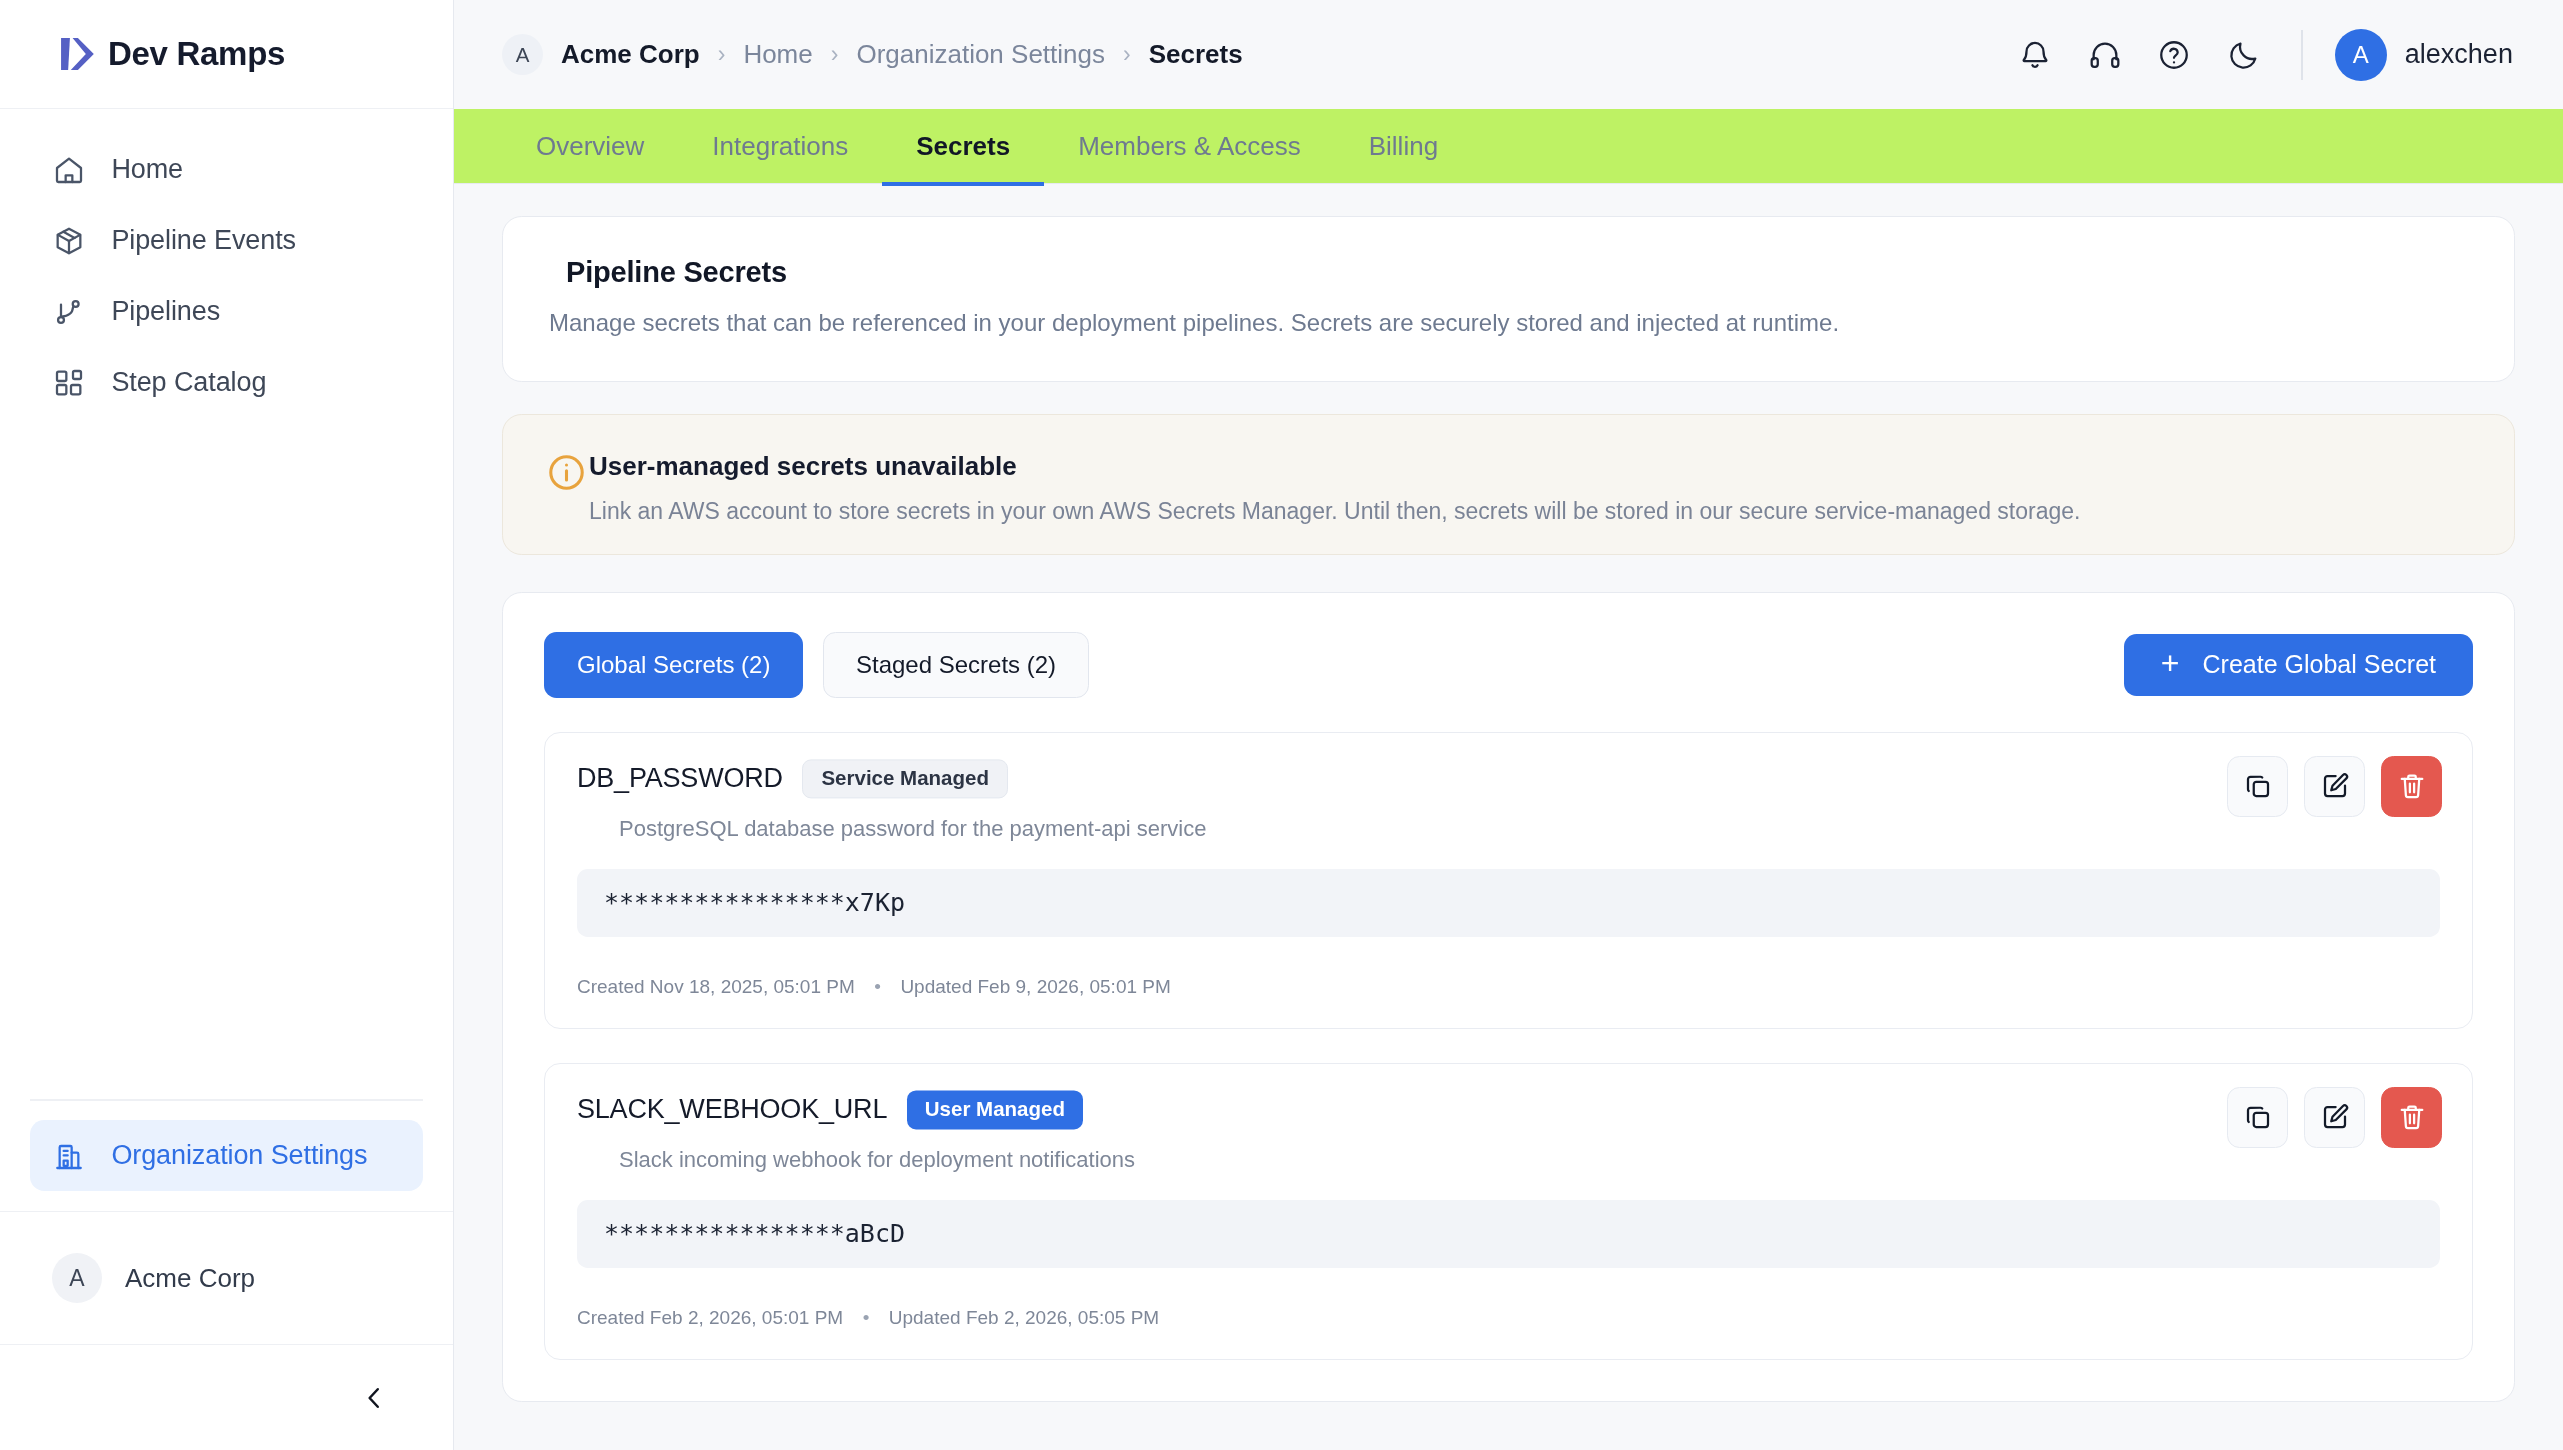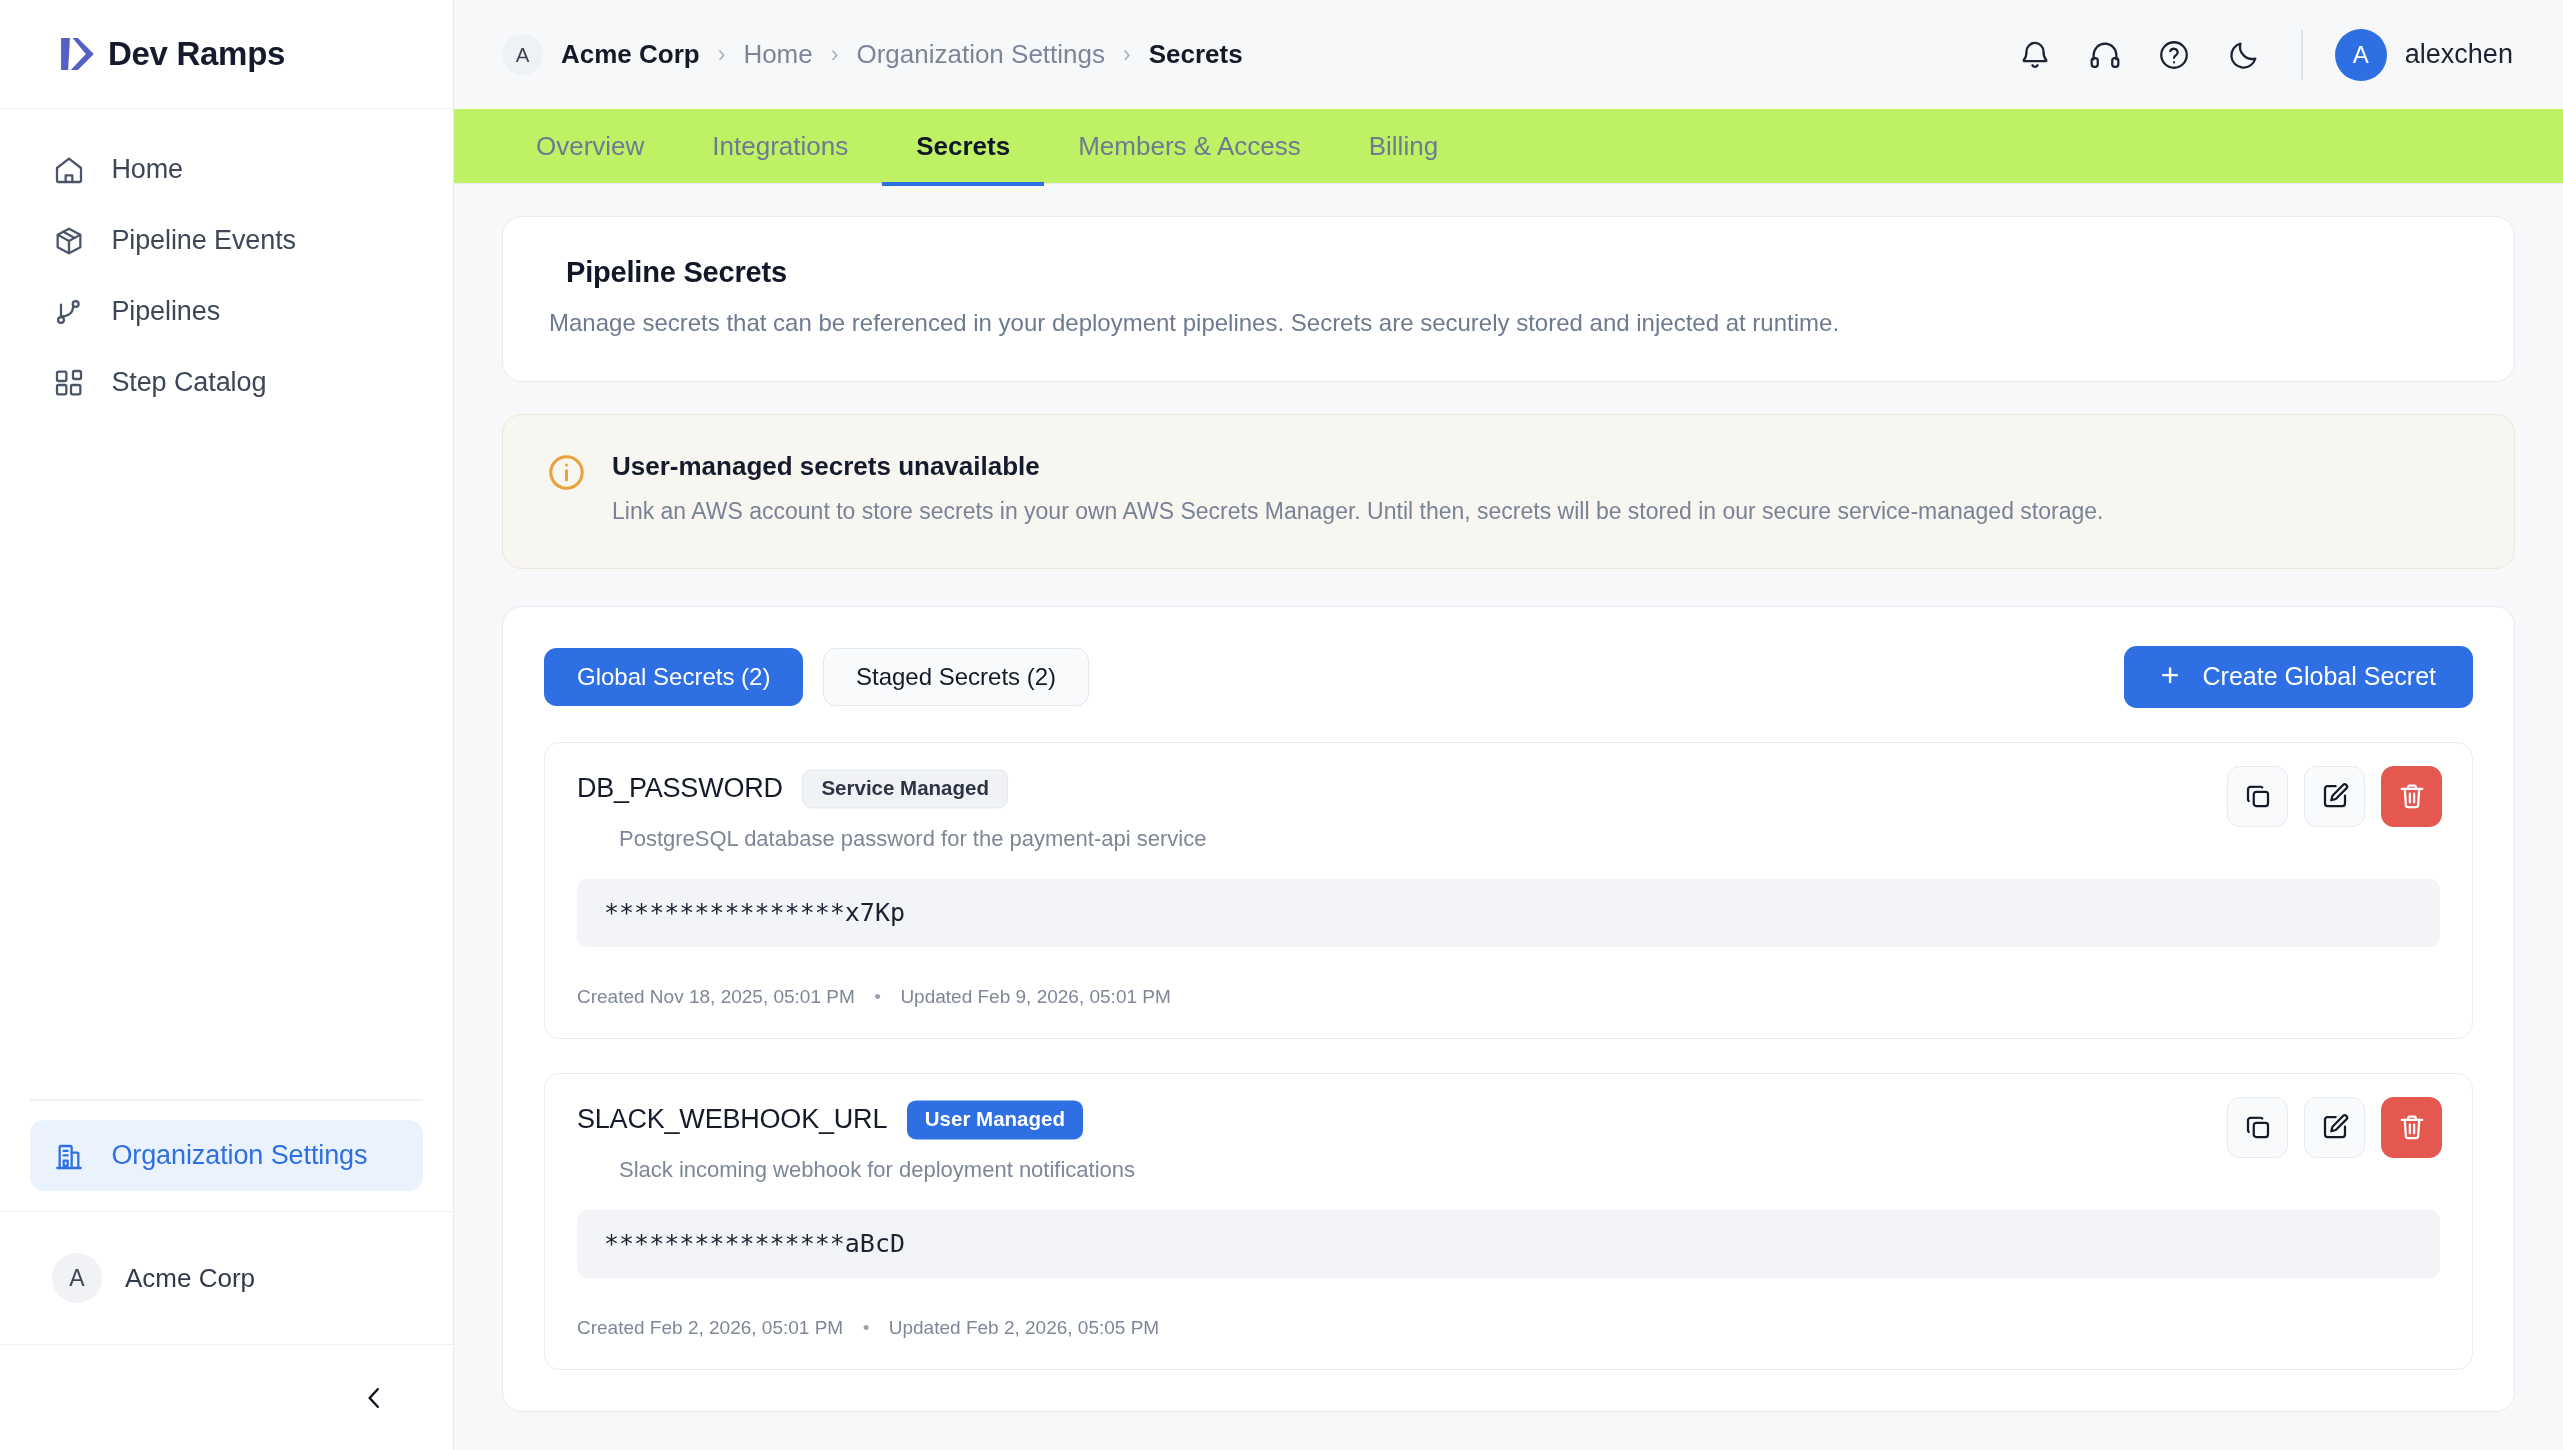--- a/index.html
+++ b/index.html
@@ -140,8 +140,8 @@
     background: #f8f6f1;
     border: 1.8px solid #ece7dc;
     border-radius: 19.6px;
-    padding: 36px 43px 43px 43px;
-    display: flex; gap: 23px; align-items: flex-start;
+    padding: 36px 43px 29px 43px;
+    display: flex; align-items: flex-start;
   }
   .alert-icon { flex: 0 0 43px; width: 43px; height: 43px; color: #e8a33d; margin-top: 1.8px;}
   .alert-title { font-size: 26px; font-weight: 700; color: #151b2d; }

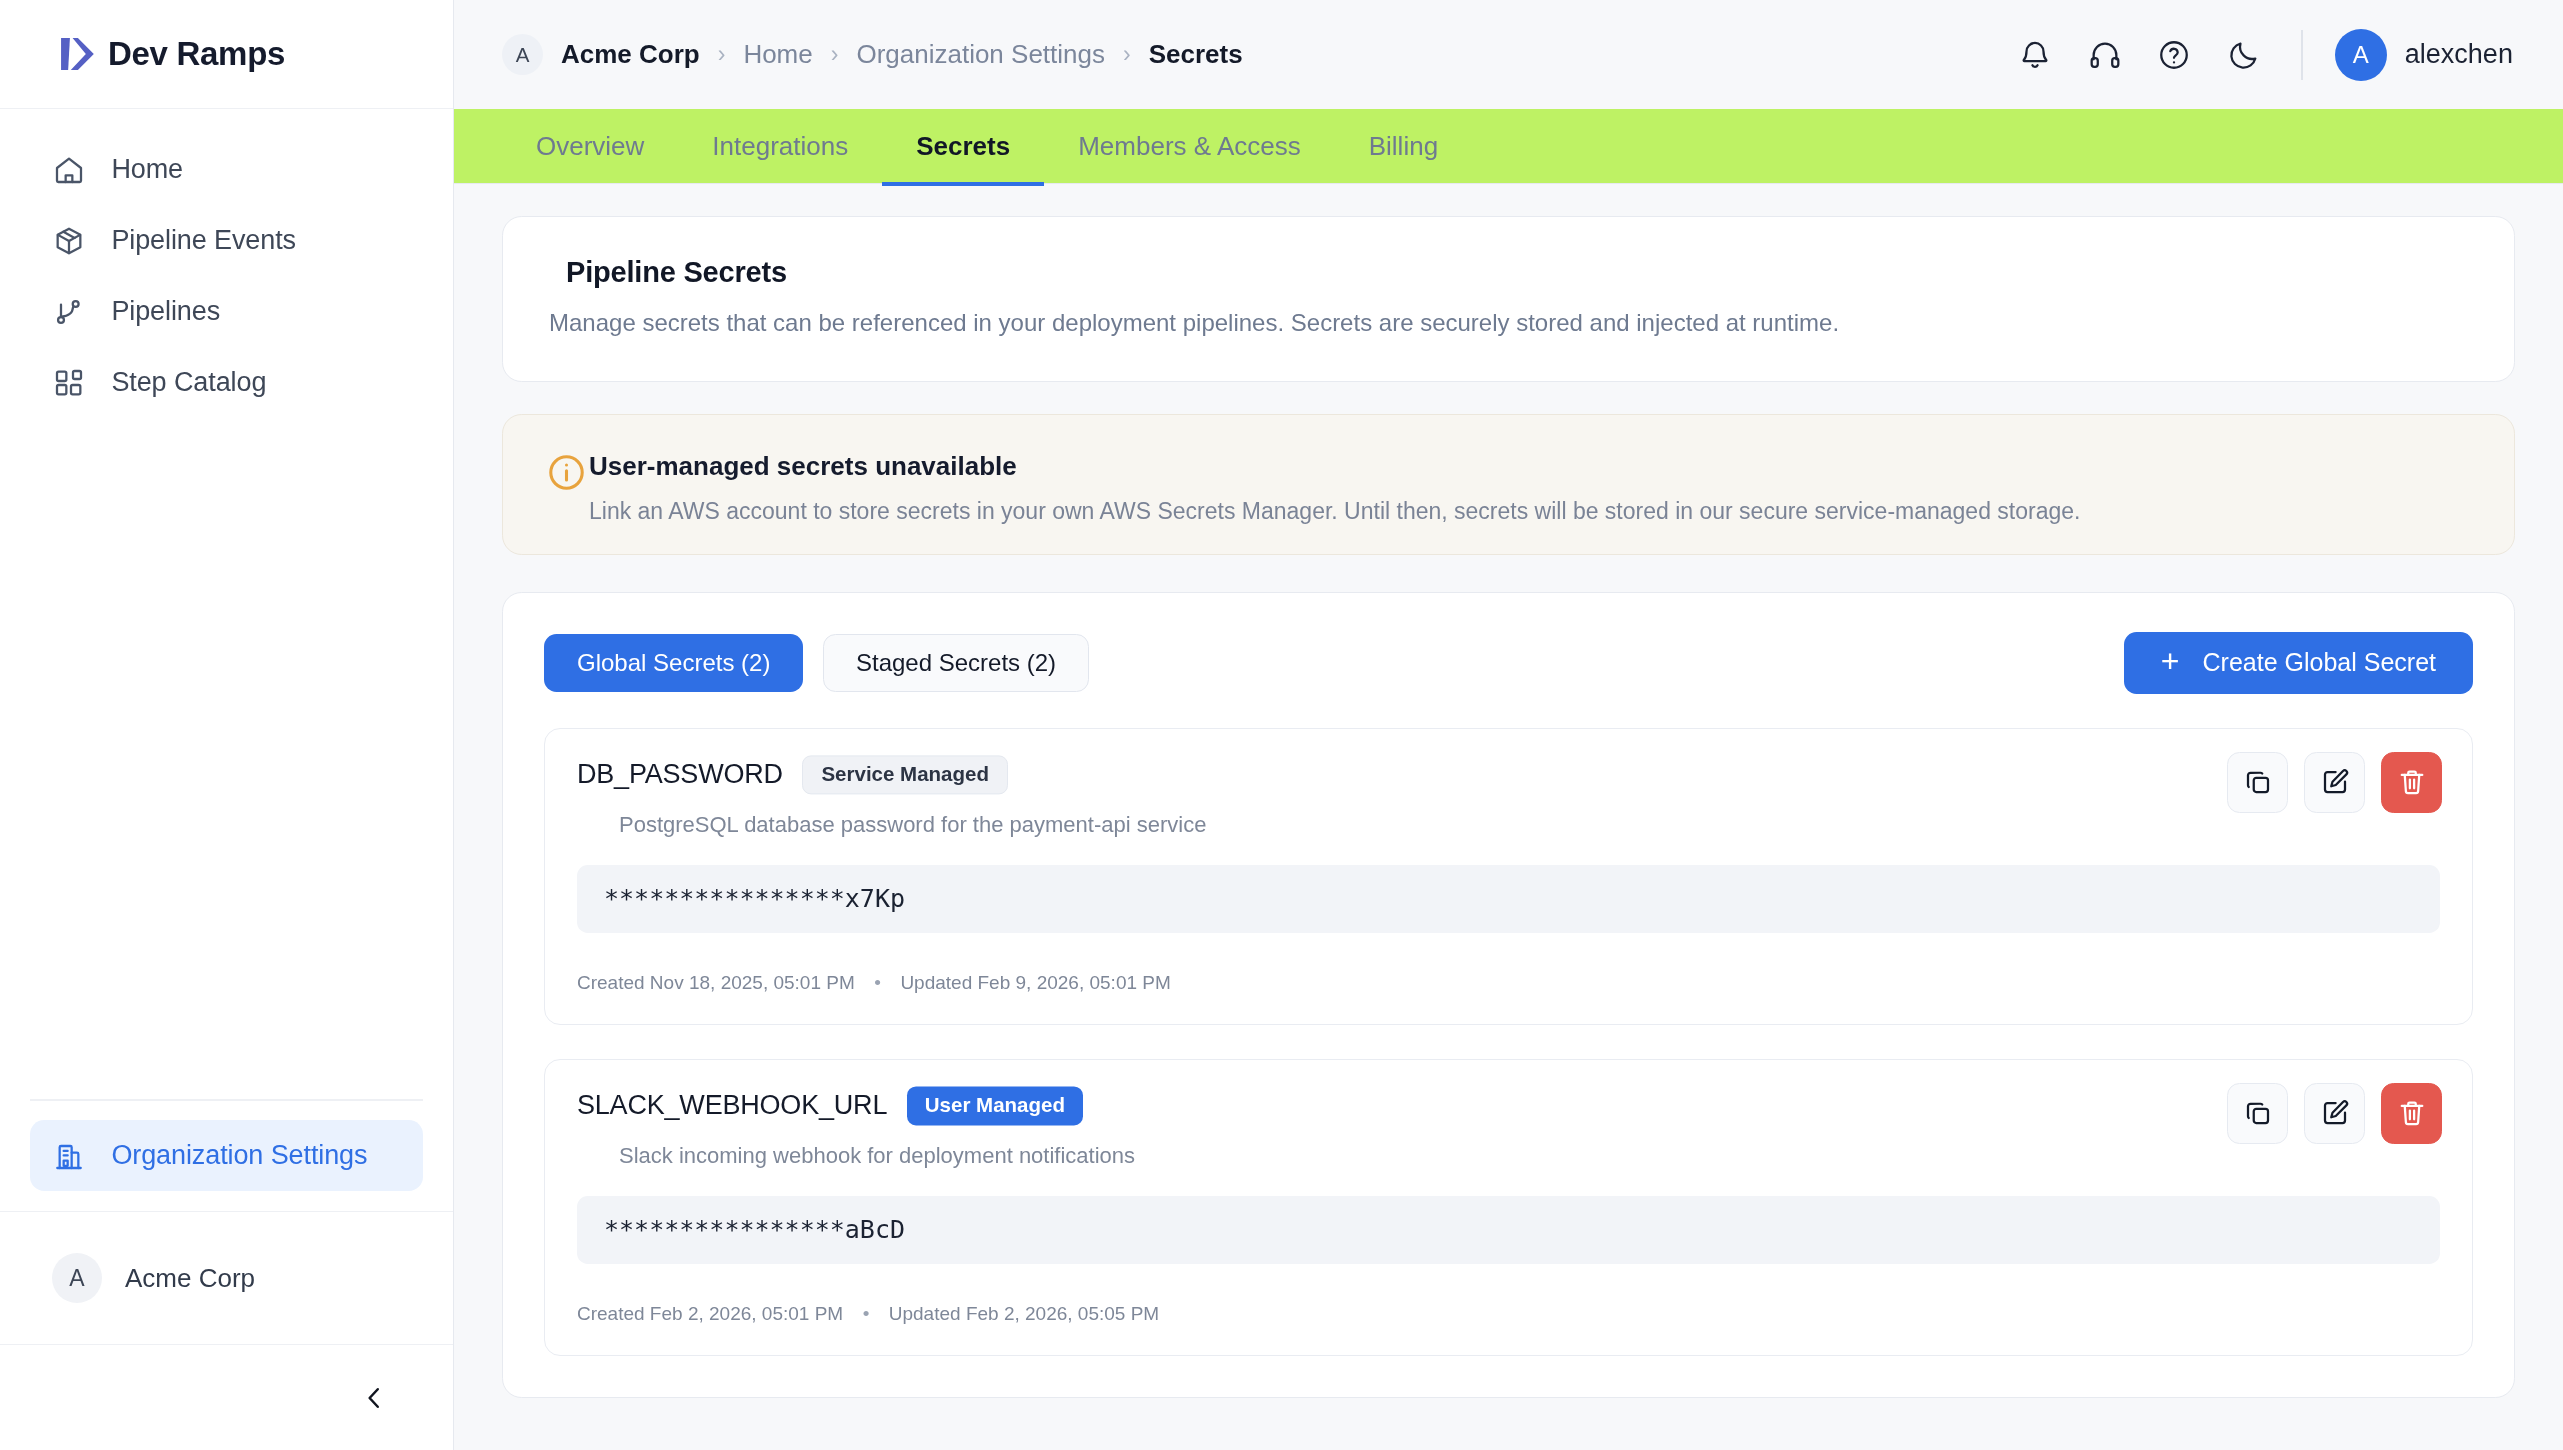--- a/index.html
+++ b/index.html
@@ -151,7 +151,7 @@
   .panel-head { display: flex; align-items: center; }
   .seg { display: flex; gap: 19.6px; }
   .seg-btn {
-    height: 58px; padding: 0 32px; border-radius: 12.5px;
+    height: 66px; padding: 0 32px; border-radius: 12.5px;
     display: flex; align-items: center; justify-content: center;
     font-size: 24px; cursor: pointer;
     border: 1.8px solid transparent;

